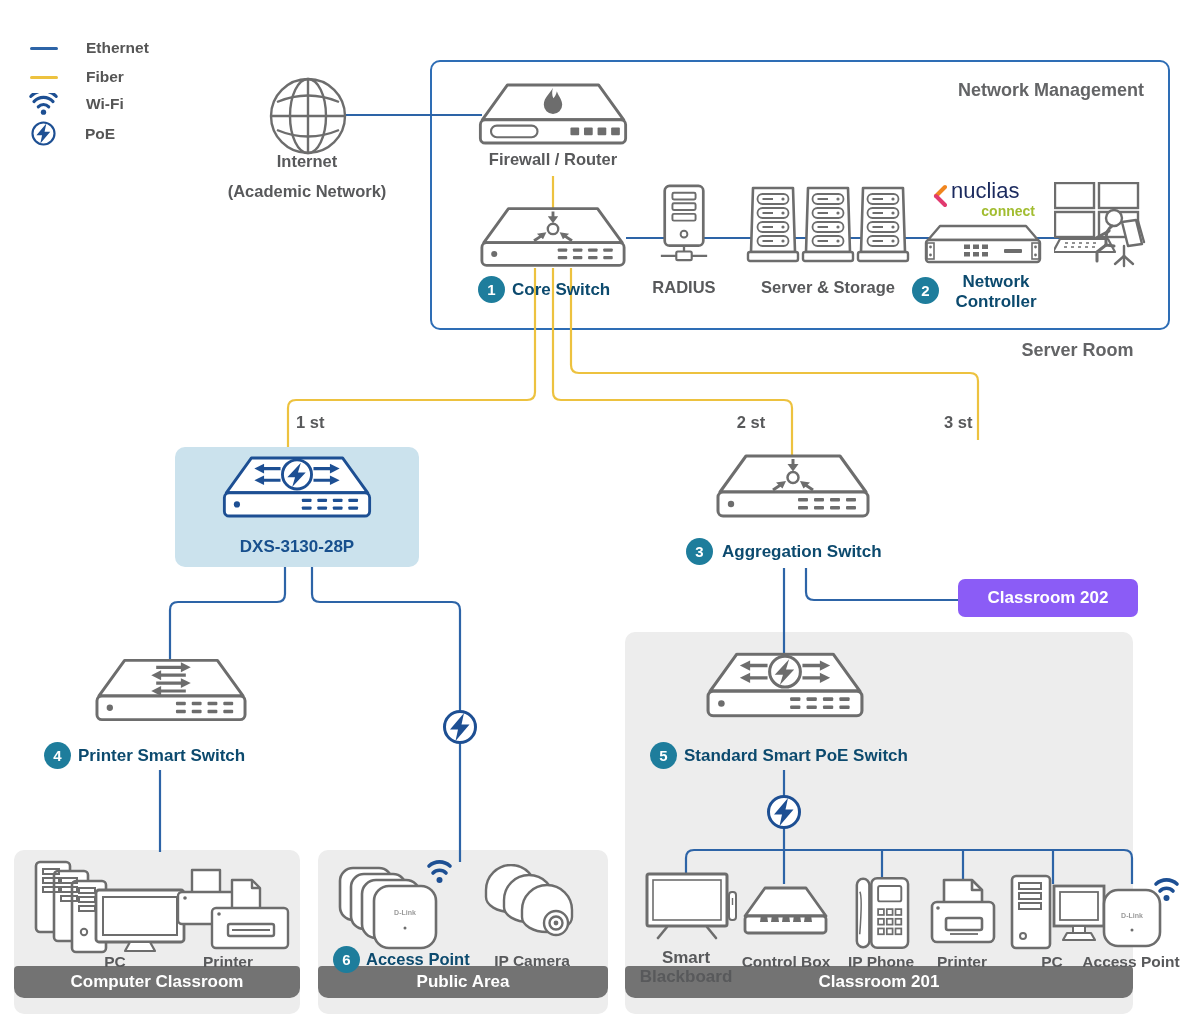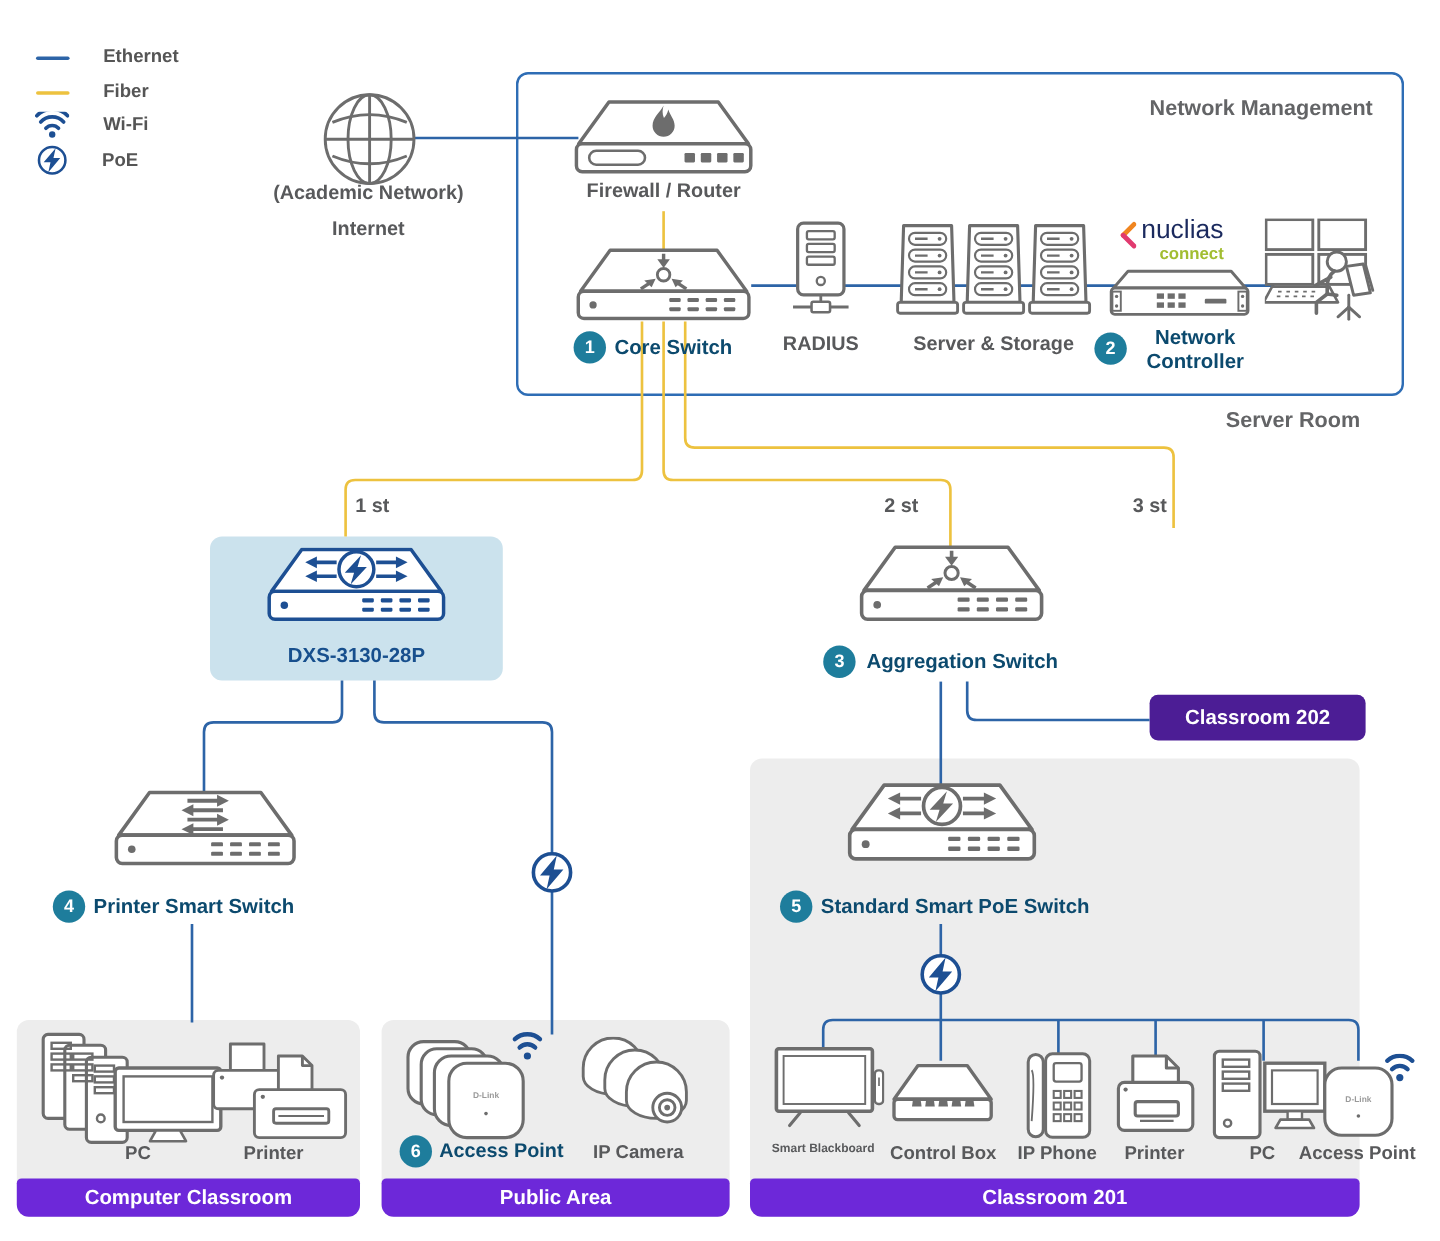--- a/index.html
+++ b/index.html
@@ -432,8 +432,8 @@
     <use href="#sym-globe"></use>
   </svg>
 <div class="lbl lbl-c" style="left:187px;top:146px;width:240px;font-size:16.5px;line-height:30px">
+  <div>Internet</div>
   <div>(Academic Network)</div>
-  <div>Internet</div>
 </div>
 
 <svg class="dev" style="left:478px;top:83px" width="150" height="62" viewBox="0 0 154 64">

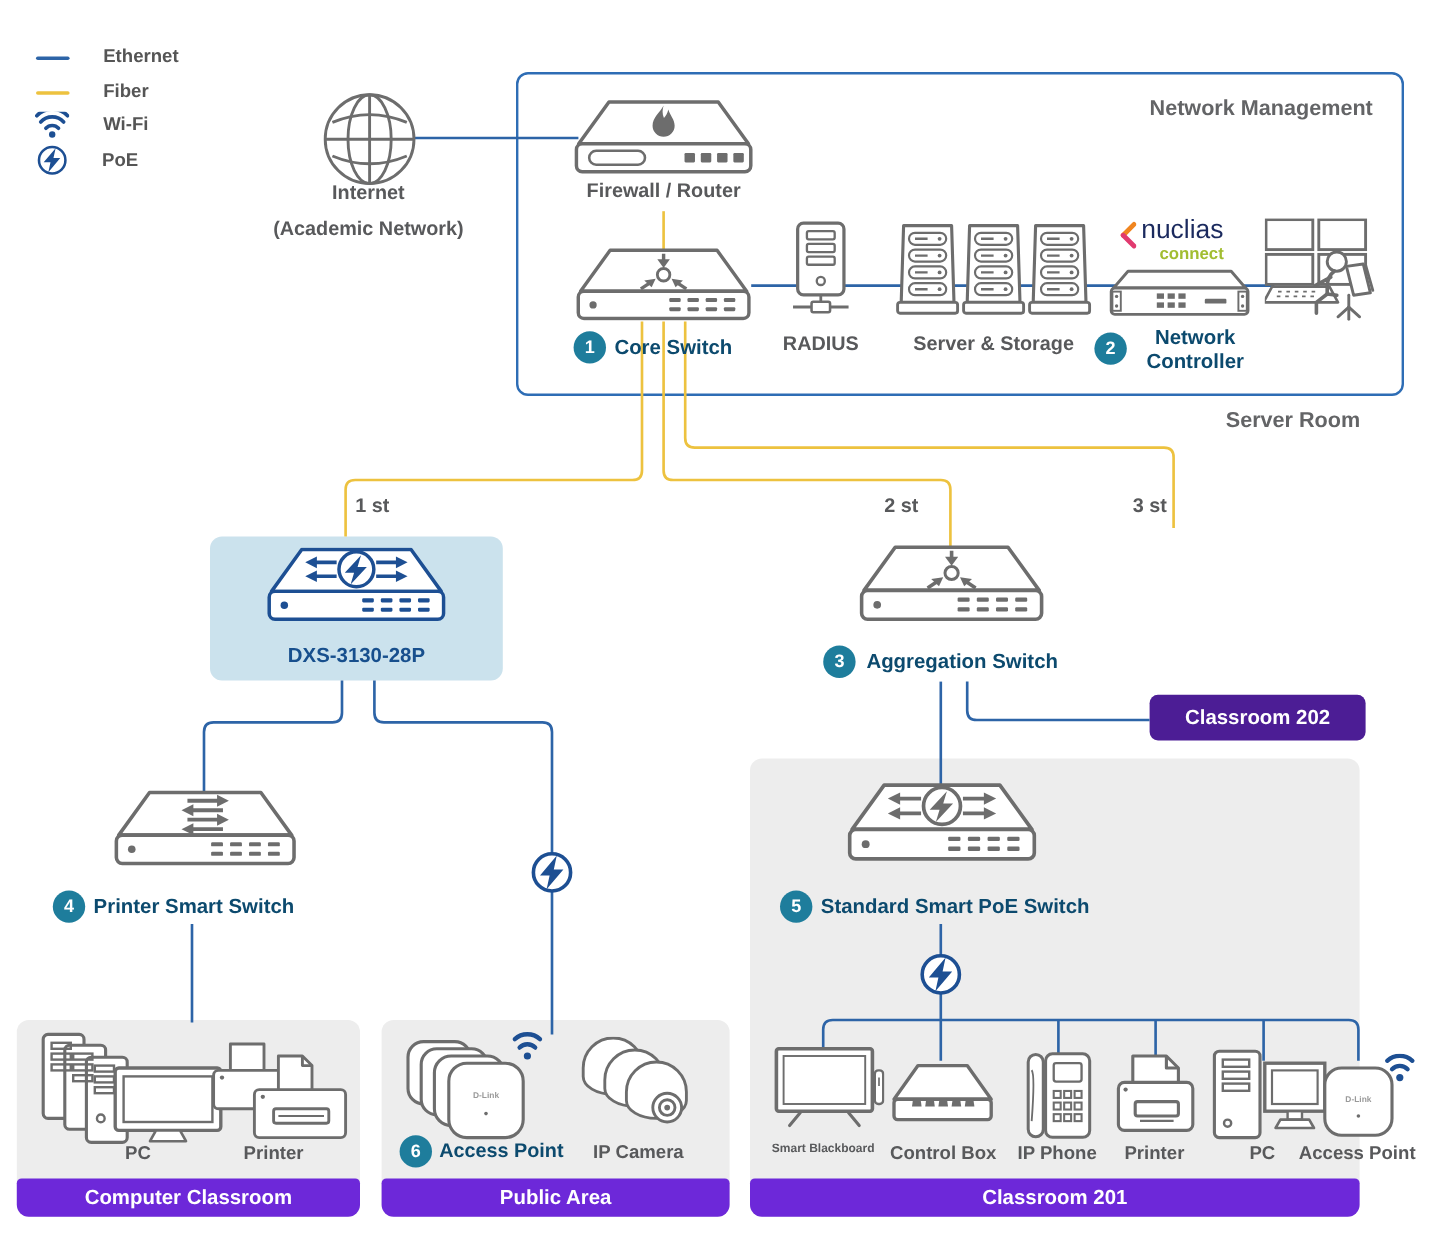--- a/index.html
+++ b/index.html
@@ -470,7 +470,7 @@
     <path d="M4 12 L13 21" stroke="#e13a6f" stroke-width="4" stroke-linecap="round" fill="none"></path>
   </svg>
   <span class="abs" style="left:21px;top:0;font-size:22px;font-weight:400;color:#1b2a5e">nuclias</span>
-  <span class="abs" style="left:21px;top:25px;width:84px;text-align:center;font-size:14px;font-weight:600;color:#a2bd31">connect</span>
+  <span class="abs" style="left:21px;top:25px;width:84px;text-align:right;font-size:14px;font-weight:600;color:#a2bd31">connect</span>
 </div>
 
 <svg class="dev" style="left:924px;top:224px" width="118" height="40" viewBox="0 0 118 40">

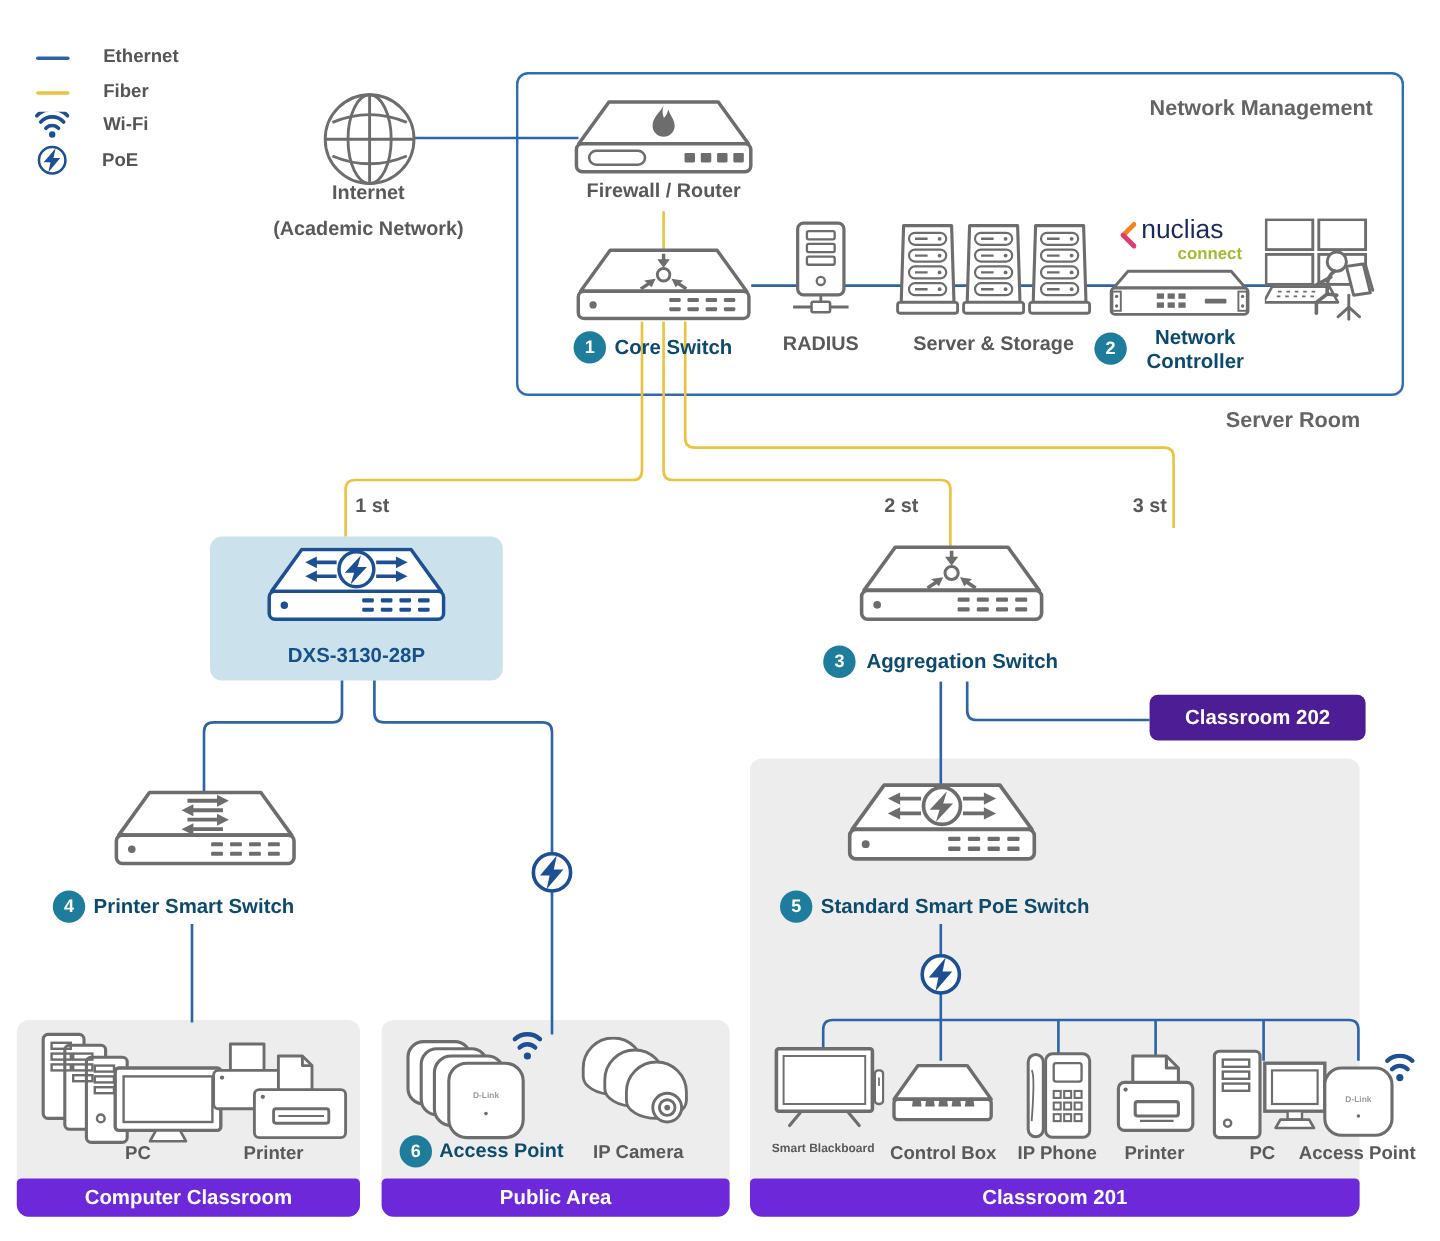--- a/index.html
+++ b/index.html
@@ -16,7 +16,7 @@
   .panel-footer{position:absolute;left:0;right:0;bottom:0;height:32px;background:#6d28d9;
                 border-radius:4px 4px 10px 10px;color:#fff;font-weight:700;font-size:17px;
                 display:flex;align-items:center;justify-content:center;}
-  .room-badge{position:absolute;background:#4c1d95;border-radius:7px;color:#fff;font-weight:700;
+  .room-badge{position:absolute;background:#8b5cf6;border-radius:7px;color:#fff;font-weight:700;
               font-size:17px;display:flex;align-items:center;justify-content:center;}
   .dev{position:absolute;color:#6d6d6d;}
   .dev.blue{color:#1d4f93;}

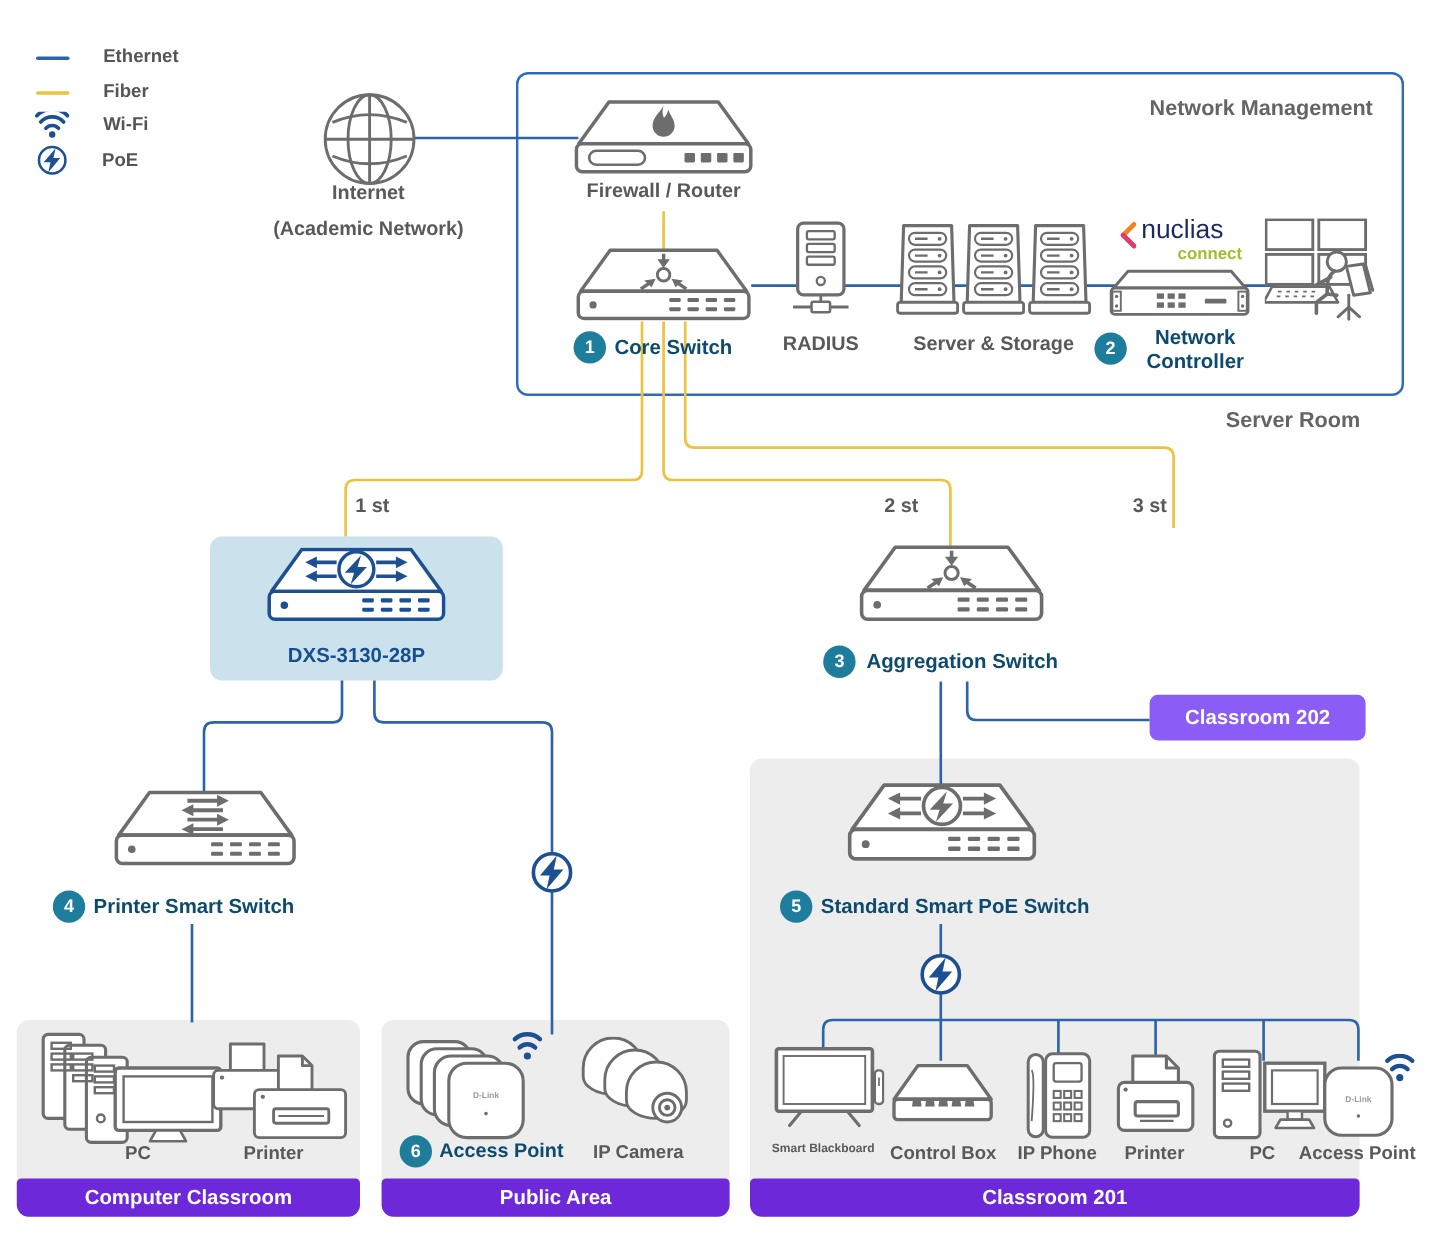--- a/index.html
+++ b/index.html
@@ -564,7 +564,7 @@
     <use href="#sym-ap"></use>
   </svg>
 
-<div class="lbl lbl-c" style="left:636px;top:948px;width:100px;font-size:10px;line-height:19px">Smart Blackboard</div>
+<div class="lbl lbl-c" style="left:636px;top:948px;width:100px;font-size:17px;line-height:19px">Smart Blackboard</div>
 <div class="lbl lbl-c" style="left:736px;top:953px;width:100px;font-size:15.5px">Control Box</div>
 <div class="lbl lbl-c" style="left:847px;top:953px;width:68px;font-size:15.5px">IP Phone</div>
 <div class="lbl lbl-c" style="left:925px;top:953px;width:74px;font-size:15.5px">Printer</div>

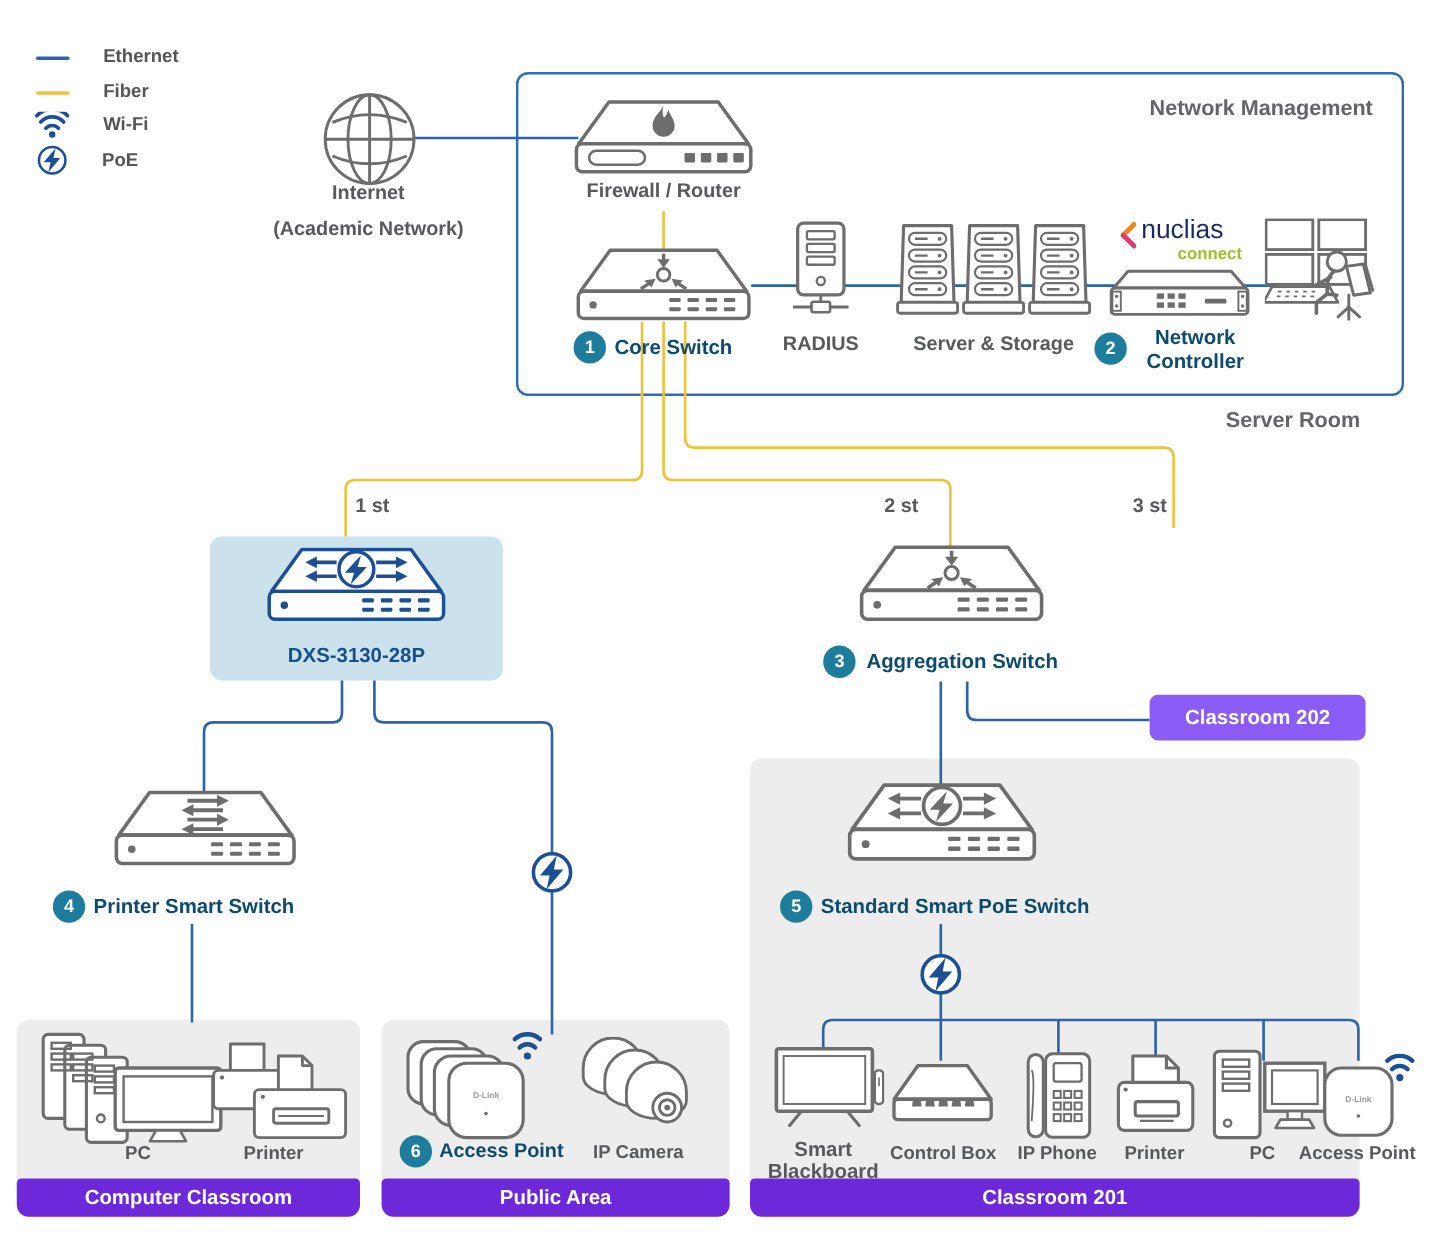--- a/index.html
+++ b/index.html
@@ -13,7 +13,7 @@
          font-weight:700;font-size:15px;display:flex;align-items:center;justify-content:center;}
   .title{position:absolute;font-weight:700;font-size:18px;color:#636466;white-space:nowrap;}
   .panel{position:absolute;background:#ededed;border-radius:10px;}
-  .panel-footer{position:absolute;left:0;right:0;bottom:0;height:32px;background:#6d28d9;
+  .panel-footer{position:absolute;left:0;right:0;bottom:16px;height:32px;background:#737373;
                 border-radius:4px 4px 10px 10px;color:#fff;font-weight:700;font-size:17px;
                 display:flex;align-items:center;justify-content:center;}
   .room-badge{position:absolute;background:#8b5cf6;border-radius:7px;color:#fff;font-weight:700;

